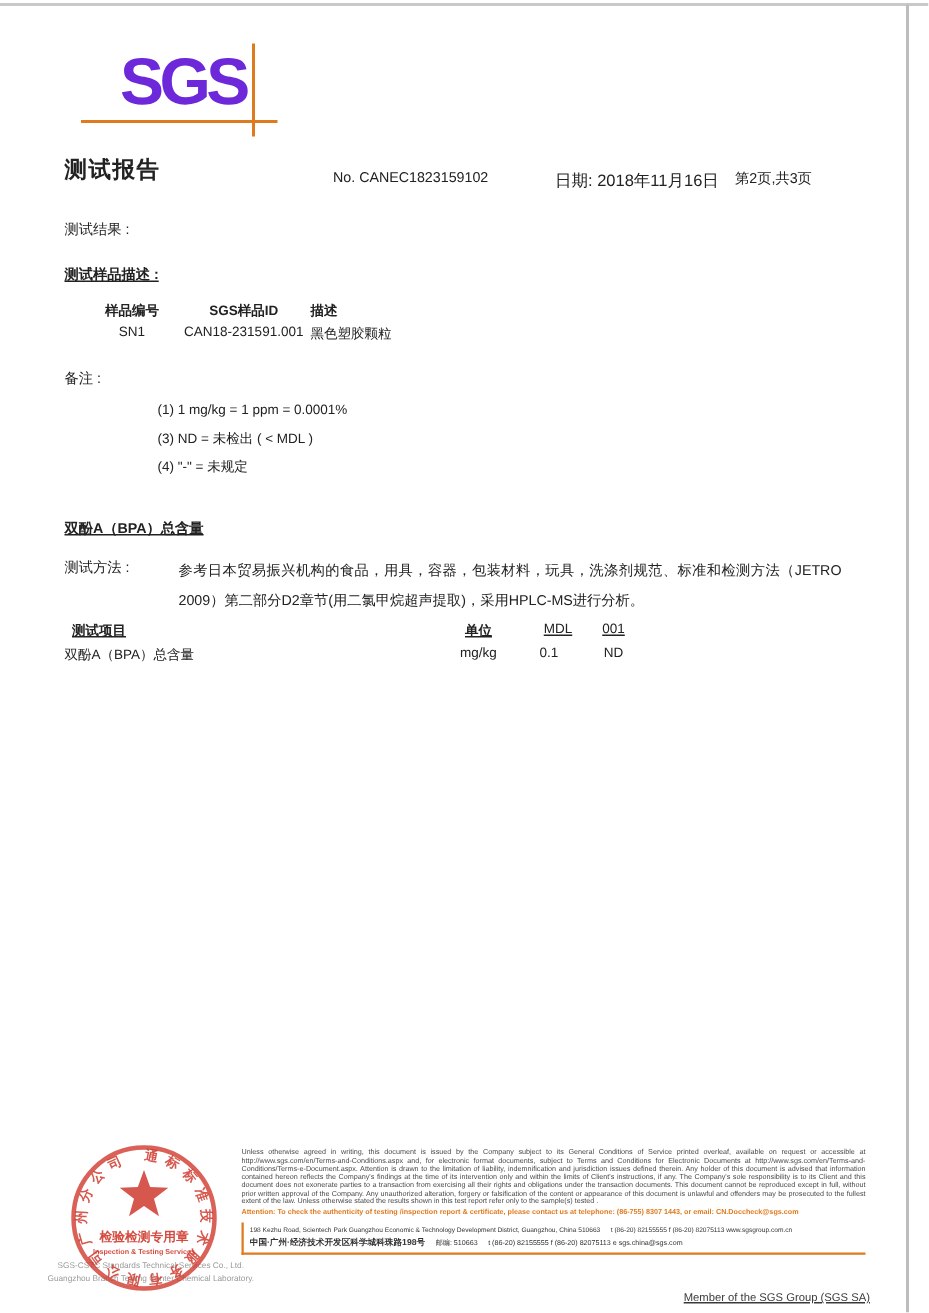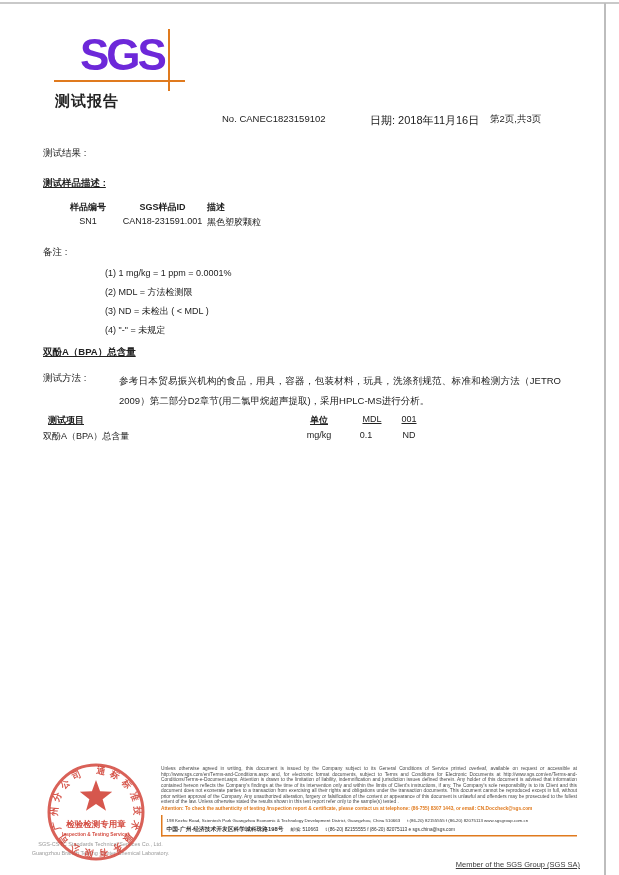--- a/index.html
+++ b/index.html
@@ -22,7 +22,7 @@
   .logo-vline { left:168px; top:29px; width:2px; height:62px; background:#e07a1e; }
 
   
-  .title { left:43px; top:92px; font-size:15px; font-weight:bold; letter-spacing:1px;margin-left:12px; }
+  .title { left:43px; top:104px; font-size:15px; font-weight:bold; letter-spacing:1px; }
   .report-no { left:222px; top:113px; font-size:9.5px; }
   .report-date { left:370px; top:113px; font-size:11px; }
   .report-pages { left:490px; top:113px; font-size:9.5px; }

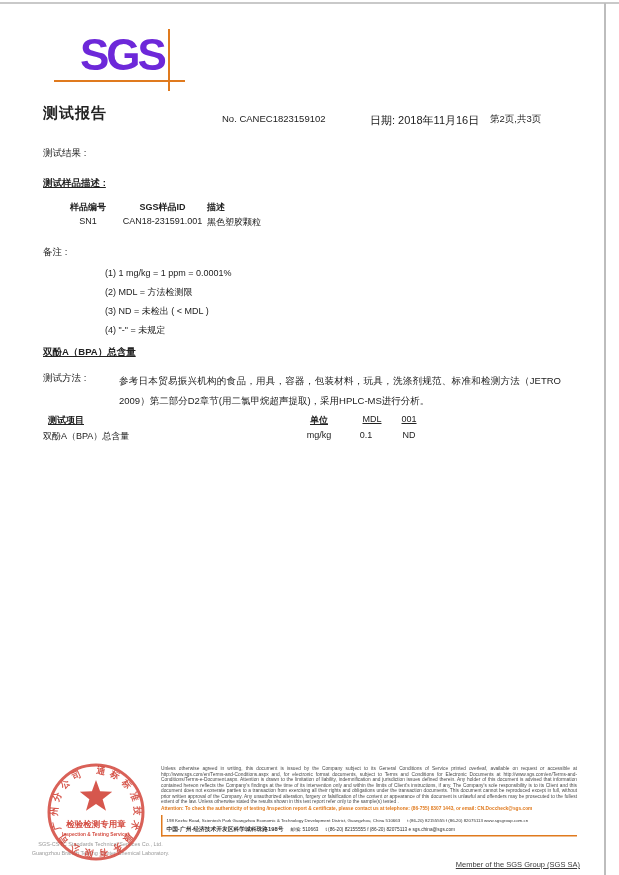--- a/index.html
+++ b/index.html
@@ -109,7 +109,6 @@
   <div class="abs sec-label notes-label">备注 :</div>
   <div class="abs notes">
     <div>(1) 1 mg/kg = 1 ppm = 0.0001%</div>
-    <div>(2) MDL = 方法检测限</div>
     <div>(3) ND = 未检出 ( &lt; MDL )</div>
     <div>(4) "-" = 未规定</div>
   </div>

